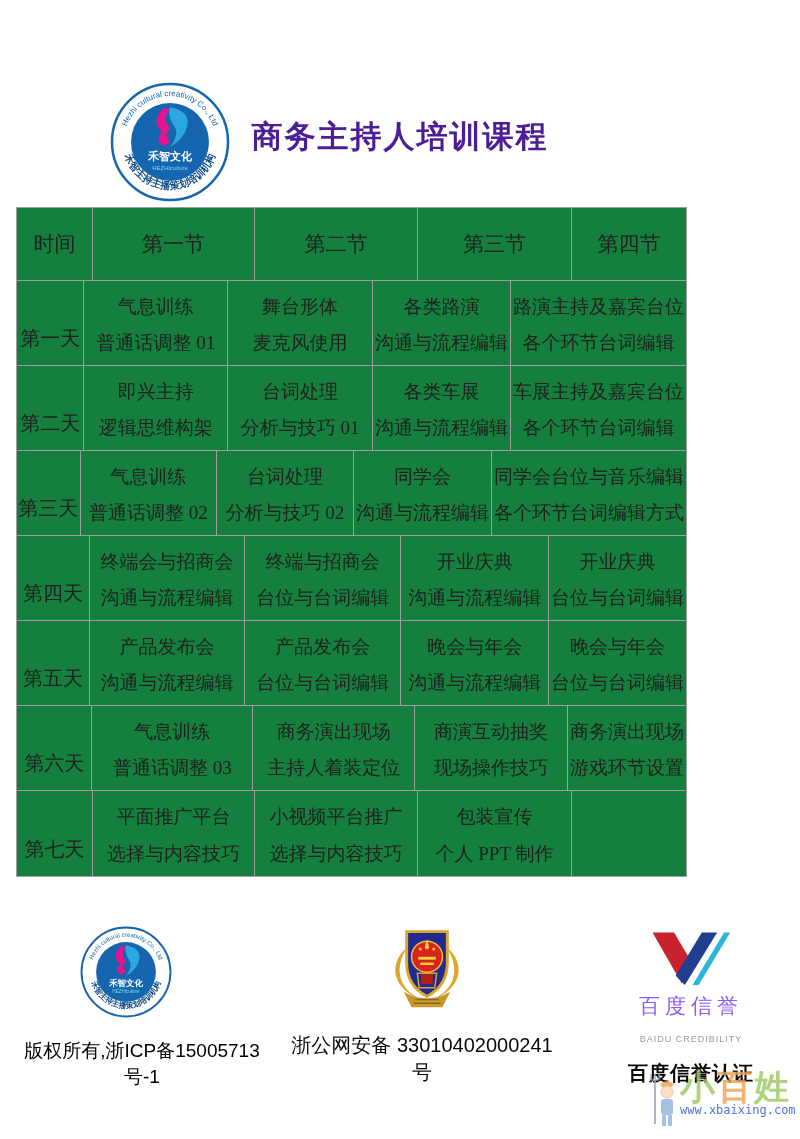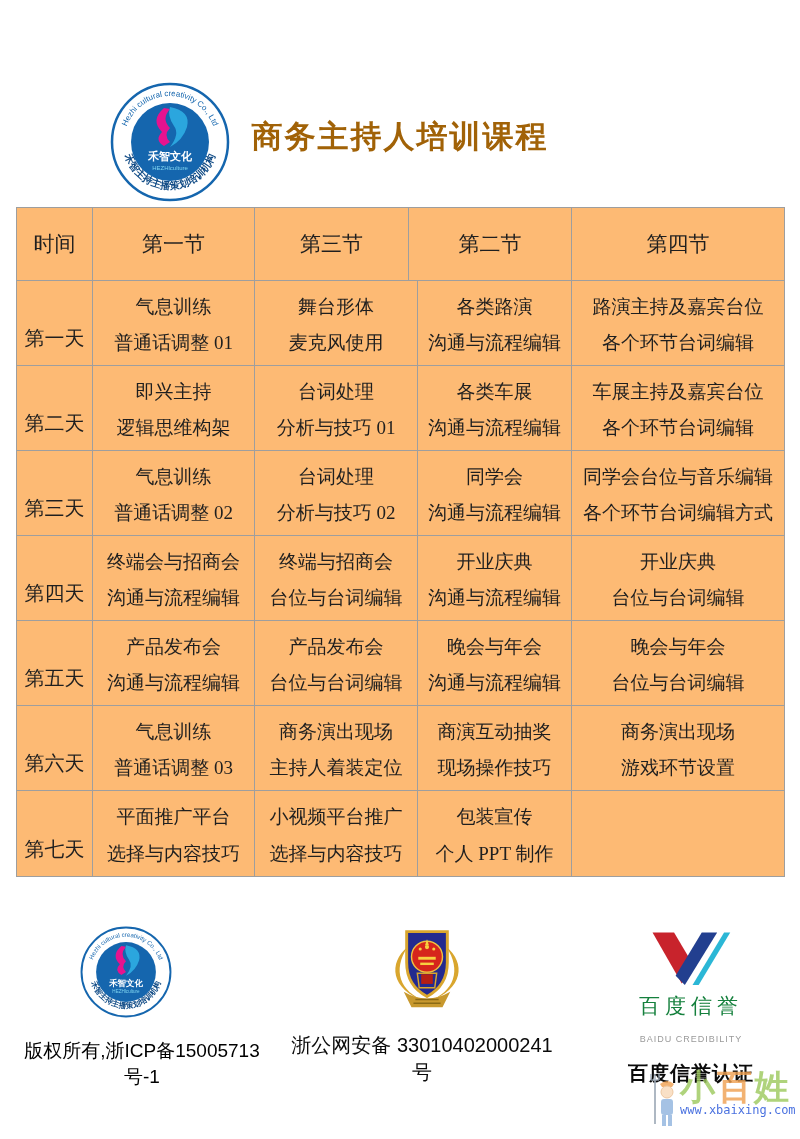--- a/index.html
+++ b/index.html
@@ -11,7 +11,7 @@
   .logo-top{left:110px;top:82px;width:120px;height:120px;}
   .logo-bottom{left:80px;top:926px;width:92px;height:92px;}
   .page-title{position:absolute;left:0;top:116px;width:100%;text-align:center;
-              font-size:31px;font-weight:bold;letter-spacing:2px;color:#a16207;}
+              font-size:31px;font-weight:bold;letter-spacing:2px;color:#4c1d95;}
 
   
   .course-table{position:absolute;left:16px;top:207px;width:769px;

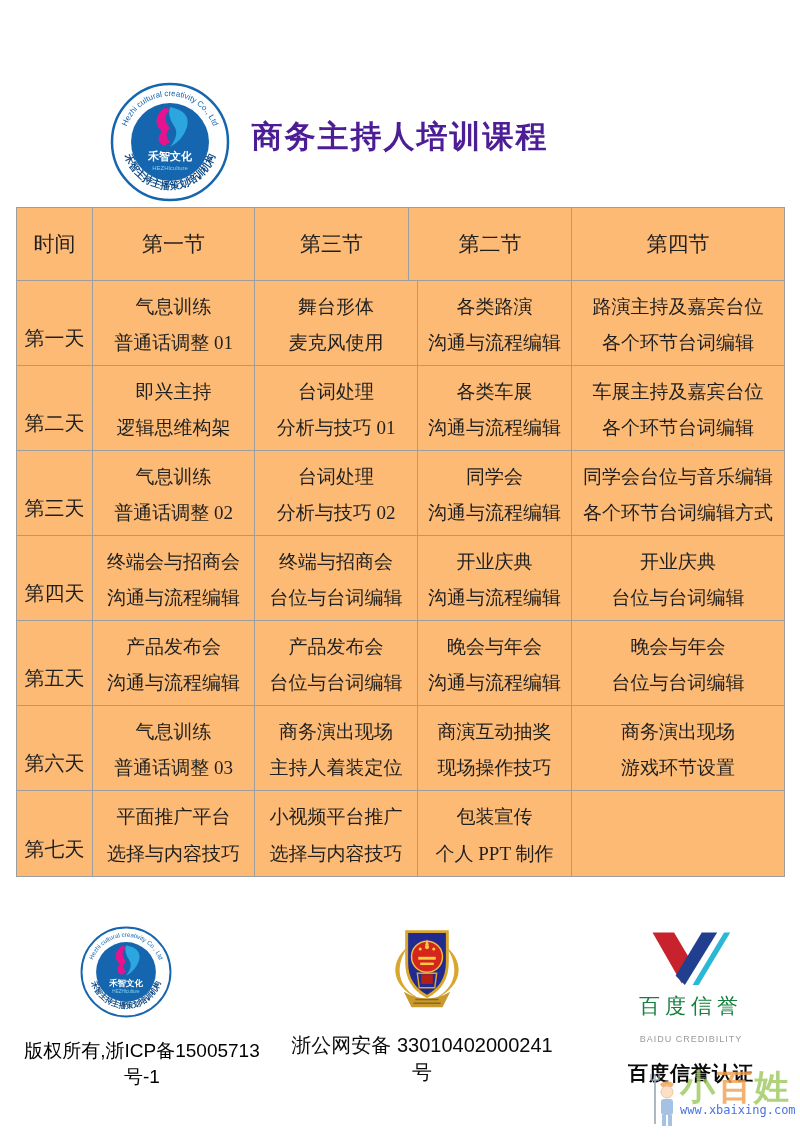--- a/index.html
+++ b/index.html
@@ -14,8 +14,8 @@
               font-size:31px;font-weight:bold;letter-spacing:2px;color:#4c1d95;}
 
   
-  .course-table{position:absolute;left:16px;top:207px;width:769px;
-                border:1px solid #9e9e9e;box-sizing:border-box;background:#fdba74;}
+  .course-table{position:absolute;left:16px;top:207px;width:671px;
+                border:1px solid #9e9e9e;box-sizing:border-box;background:#15803d;}
   .trow{display:flex;height:85px;}
   .trow.header{height:73px;}
   .cell{box-sizing:border-box;border-right:1px solid #9e9e9e;border-bottom:1px solid #9e9e9e;}

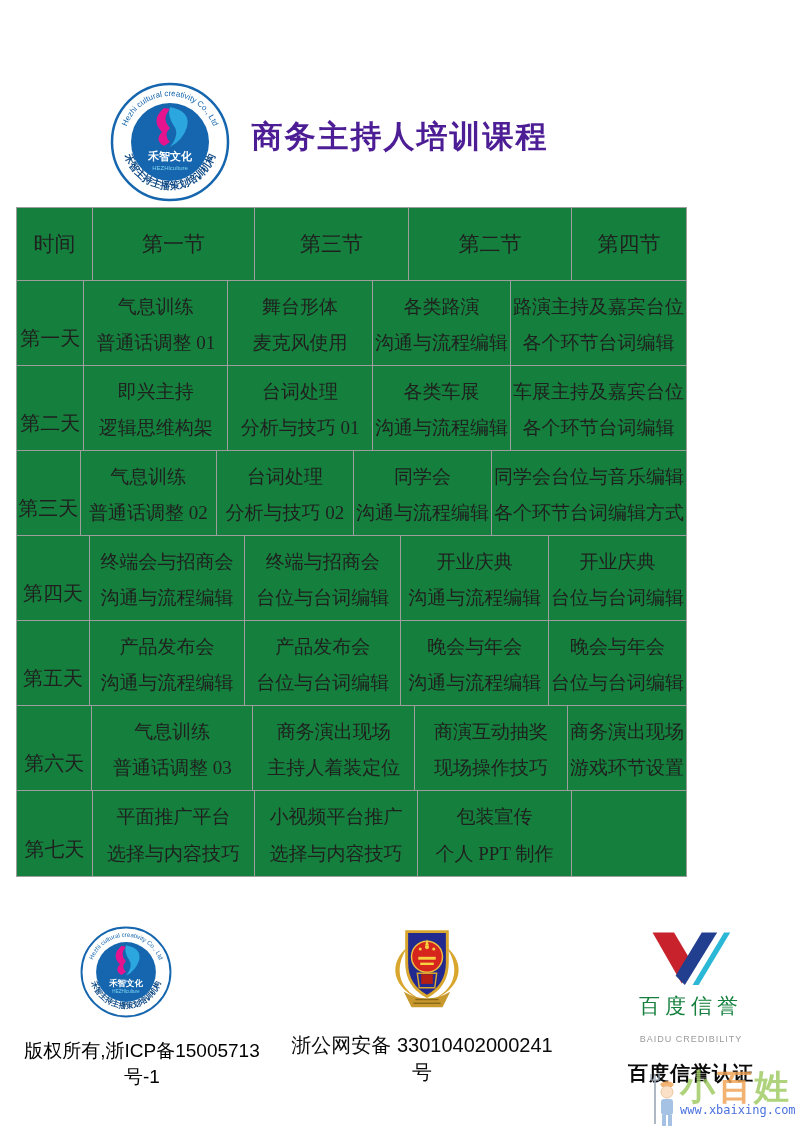--- a/index.html
+++ b/index.html
@@ -83,8 +83,8 @@
       <div class="trow header">
         <div class="cell hcell c0">时间</div>
         <div class="cell hcell c1">第一节</div>
+        <div class="cell hcell c2">第二节</div>
         <div class="cell hcell c3">第三节</div>
-        <div class="cell hcell c2">第二节</div>
         <div class="cell hcell c4">第四节</div>
       </div>
       <div class="trow">

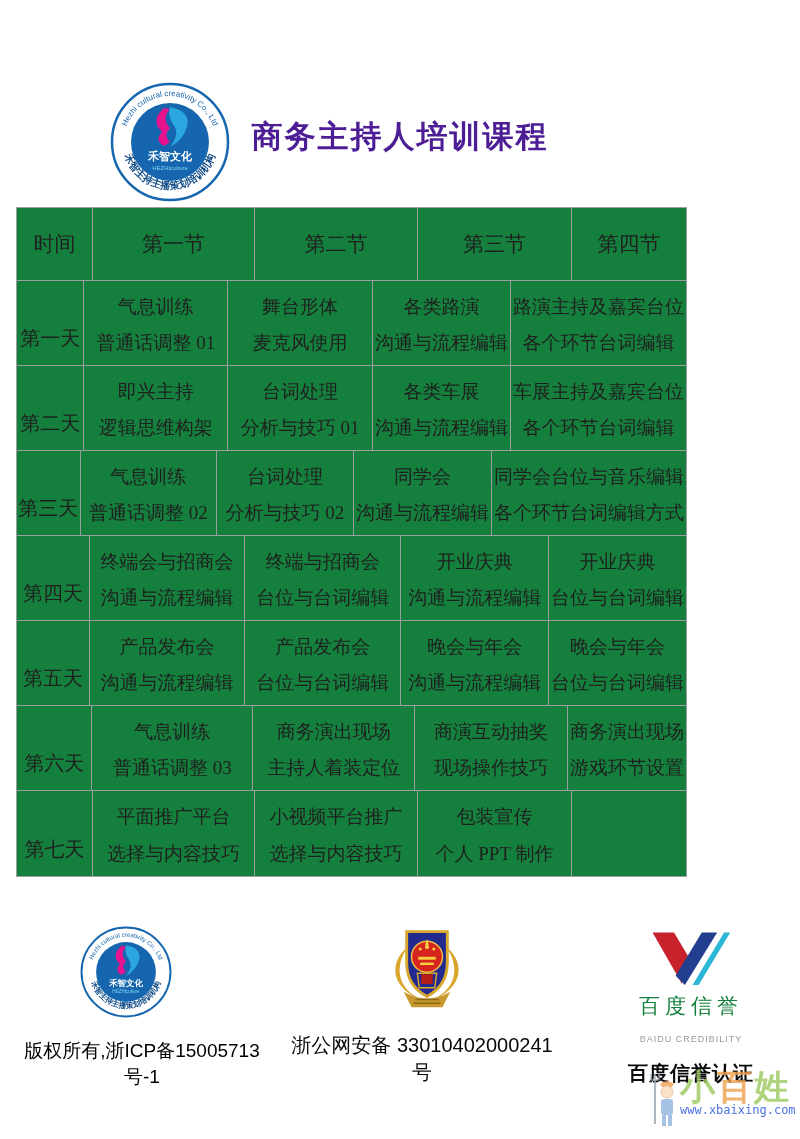--- a/index.html
+++ b/index.html
@@ -37,7 +37,7 @@
                font-size:20px;font-weight:normal;color:#0a0a0a;}
   .baidu-block{position:absolute;left:612px;top:928px;width:158px;text-align:center;}
   .baidu-v{width:96px;height:60px;margin:0 auto;display:block;}
-  .baidu-name{font-size:21px;color:#15803d;letter-spacing:5px;margin-top:4px;
+  .baidu-name{font-size:21px;color:#8b5cf6;letter-spacing:5px;margin-top:4px;
               font-family:"Liberation Sans",sans-serif;}
   .baidu-sub{font-size:9px;color:#9a9a9a;letter-spacing:1px;margin-top:14px;
              font-family:"Liberation Sans",sans-serif;}

